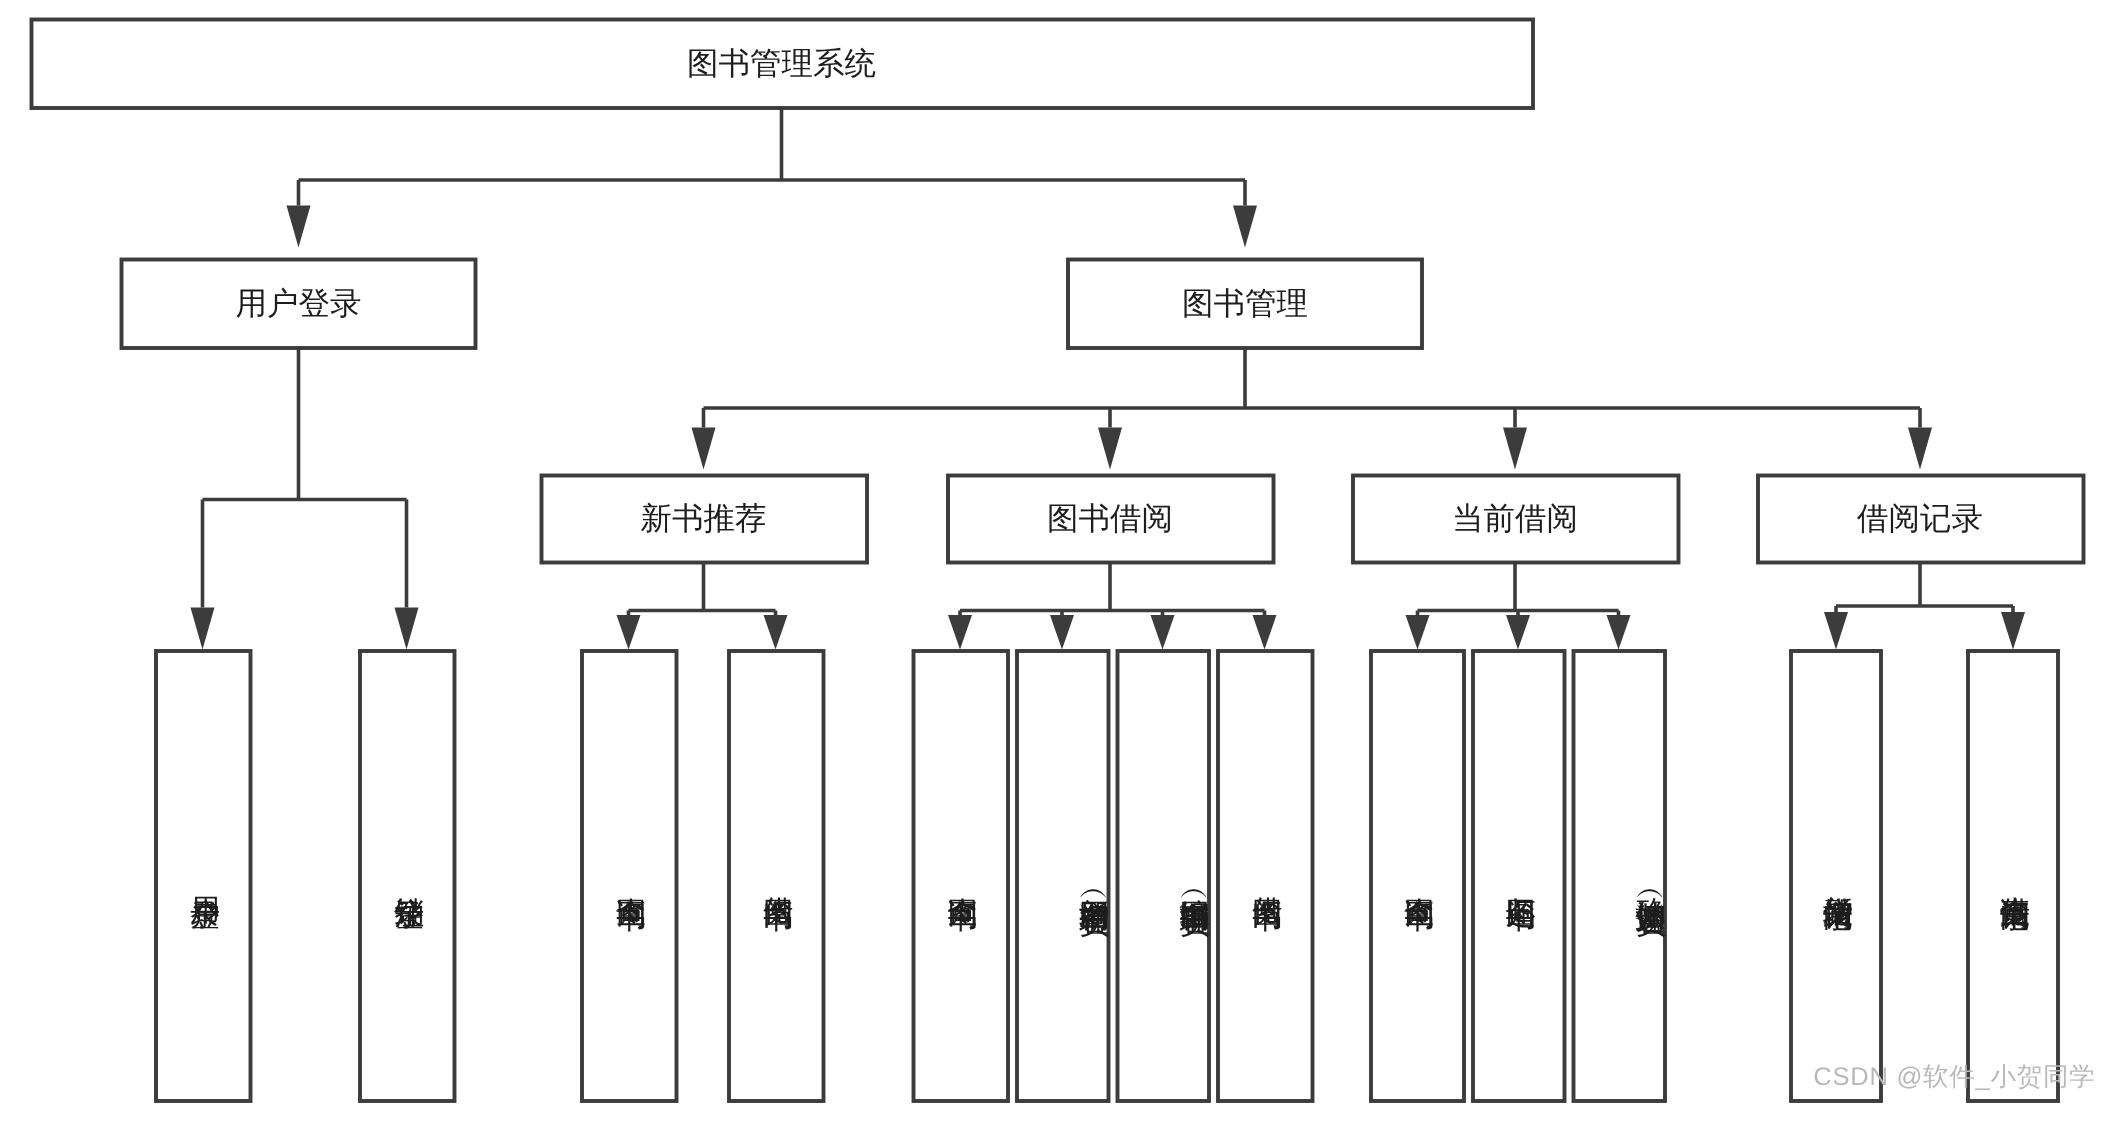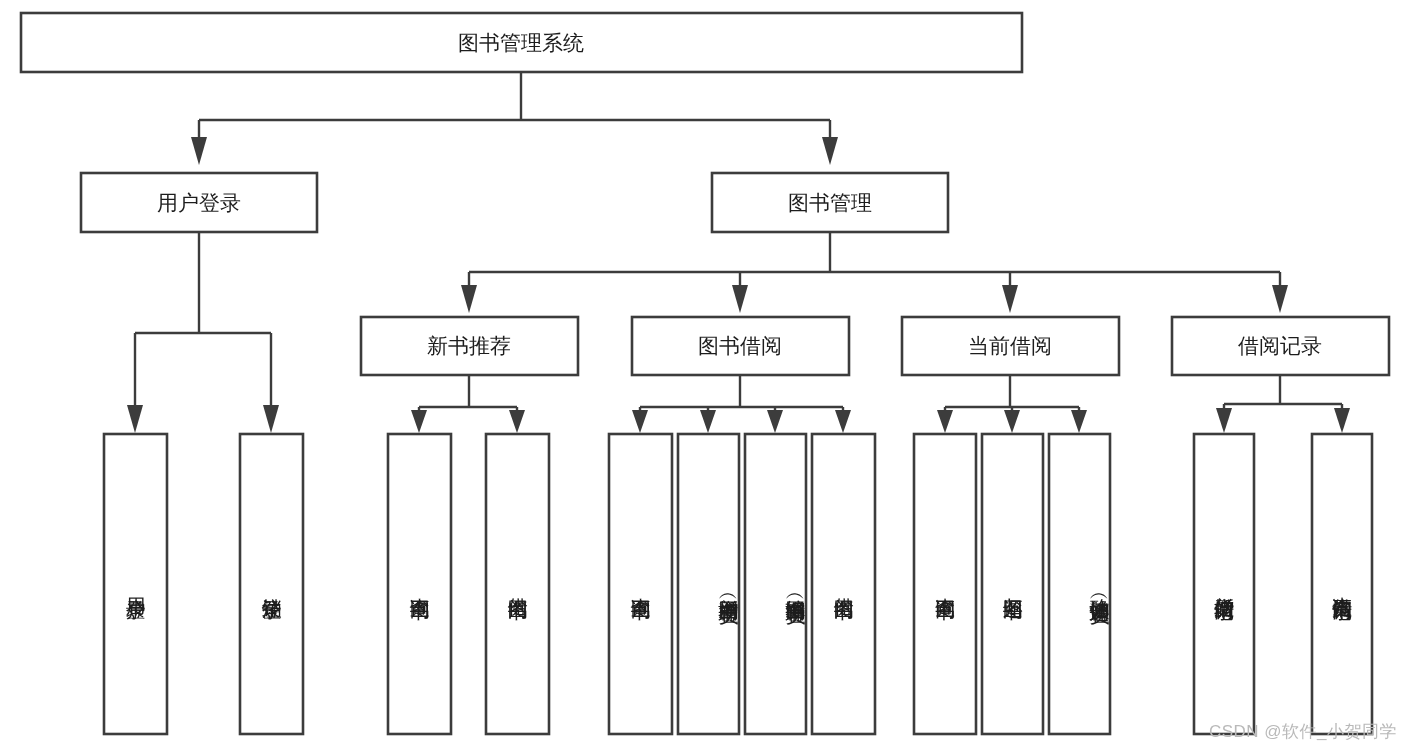--- a/index.html
+++ b/index.html
@@ -68,7 +68,7 @@
   .watermark {
     position: absolute;
     right: 8px;
-    bottom: 4px;
+    bottom: 18px;
     font-family: "Liberation Sans", "DejaVu Sans", sans-serif;
     font-size: 17px;
     color: #b9b9b9;

